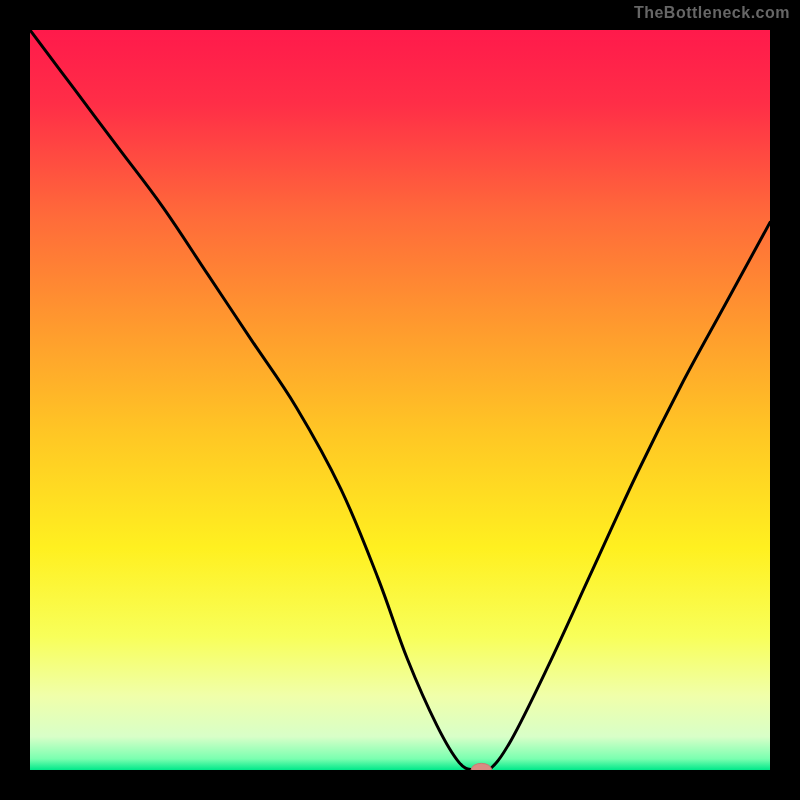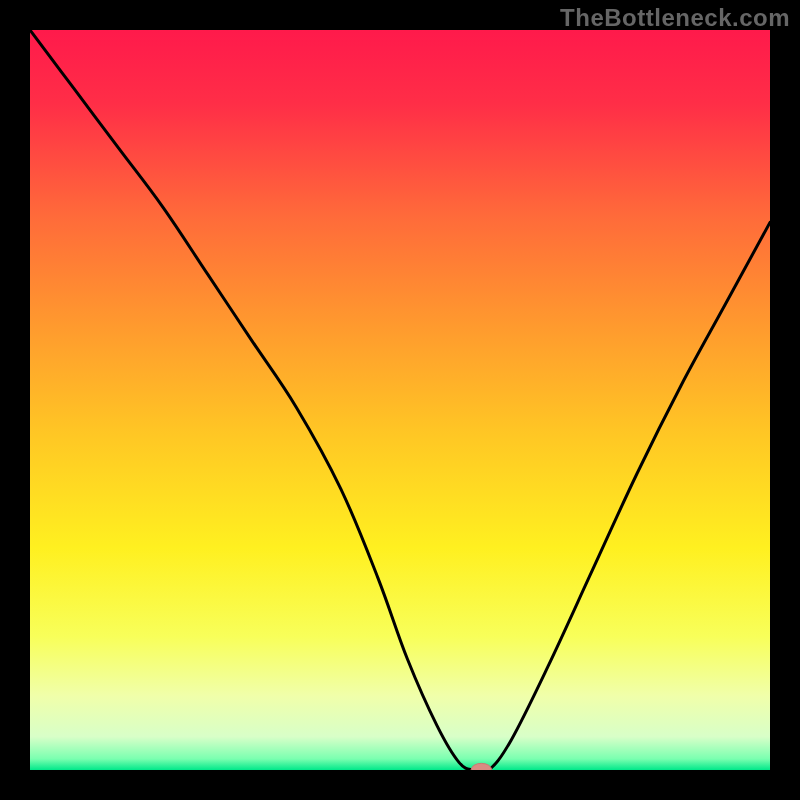--- a/index.html
+++ b/index.html
@@ -22,7 +22,7 @@
     top: 4px;
     right: 10px;
     color: #666;
-    font-size: 24px;
+    font-size: 16px;
     font-weight: bold;
     letter-spacing: 0.5px;
     z-index: 5;

